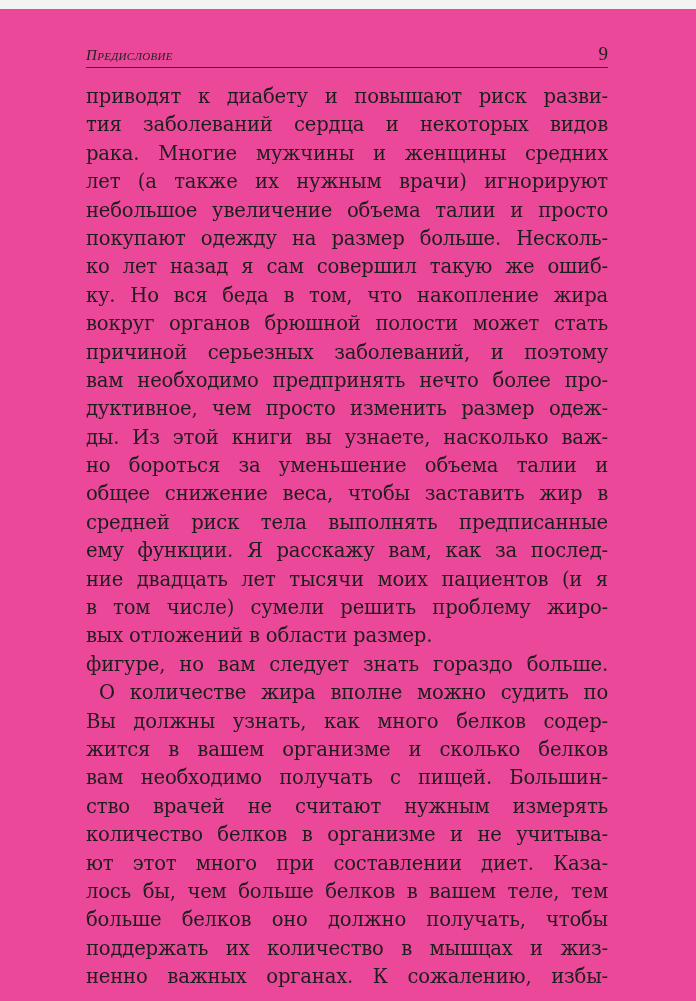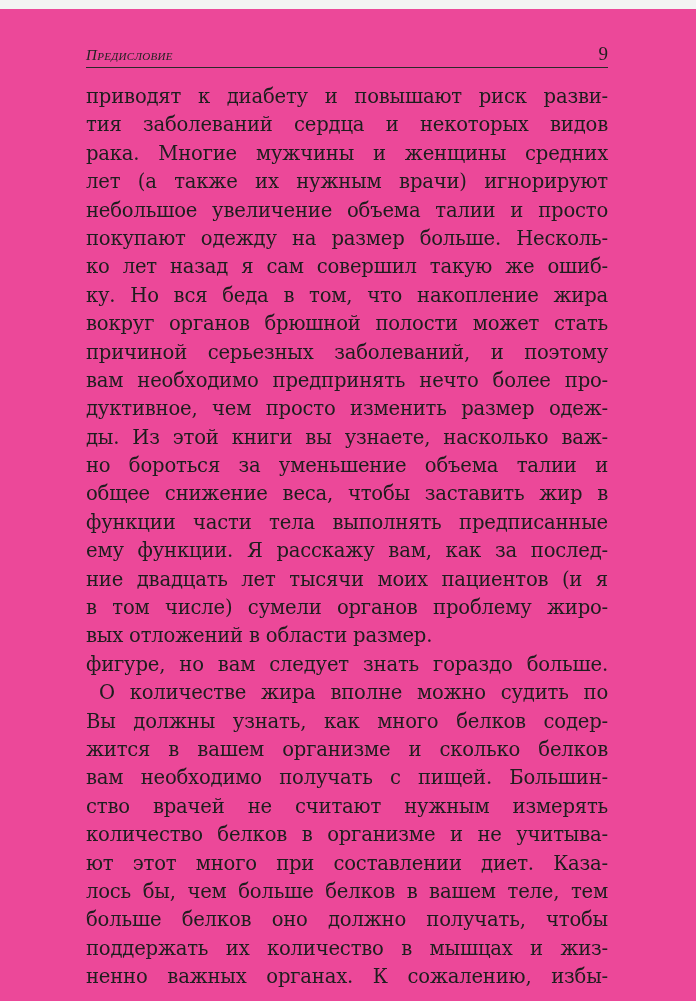--- a/index.html
+++ b/index.html
@@ -103,7 +103,7 @@
       <span class="line">ды. Из этой книги вы узнаете, насколько важ-</span>
       <span class="line">но бороться за уменьшение объема талии и</span>
       <span class="line">общее снижение веса, чтобы заставить жир в</span>
-      <span class="line">функции части тела выполнять предписанные</span>
+      <span class="line">средней риск тела выполнять предписанные</span>
       <span class="line">ему функции. Я расскажу вам, как за послед-</span>
       <span class="line">ние двадцать лет тысячи моих пациентов (и я</span>
       <span class="line">в том числе) сумели органов проблему жиро-</span>

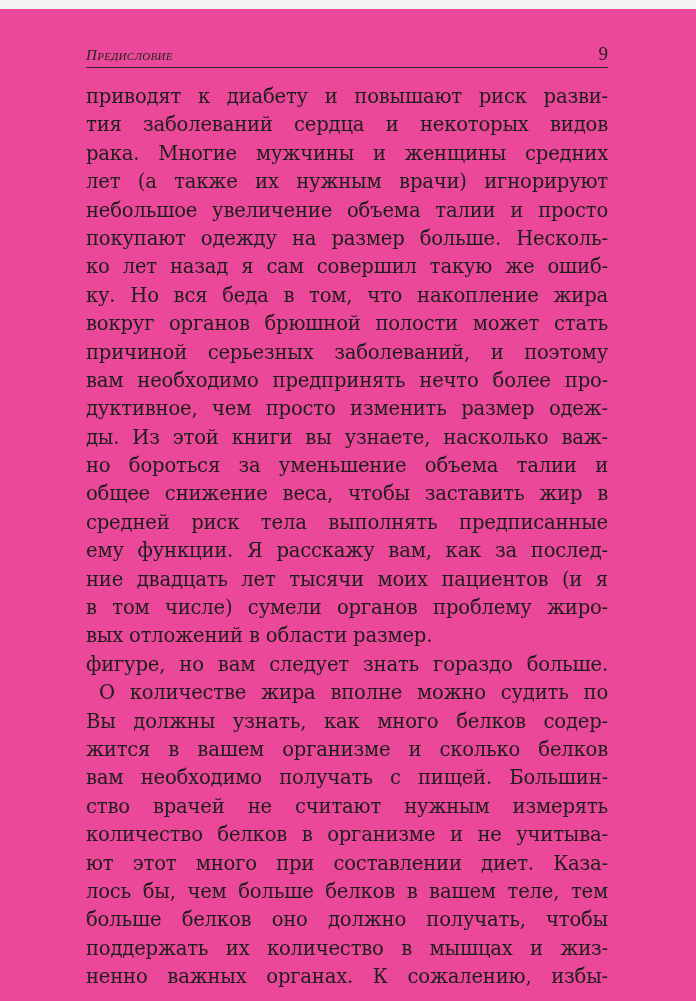--- a/index.html
+++ b/index.html
@@ -106,7 +106,7 @@
       <span class="line">средней риск тела выполнять предписанные</span>
       <span class="line">ему функции. Я расскажу вам, как за послед-</span>
       <span class="line">ние двадцать лет тысячи моих пациентов (и я</span>
-      <span class="line">в том числе) сумели органов проблему жиро-</span>
+      <span class="line">в том числе) сумели решить проблему жиро-</span>
       <span class="line last">вых отложений в области размер.</span>
     </div>
     <div>

